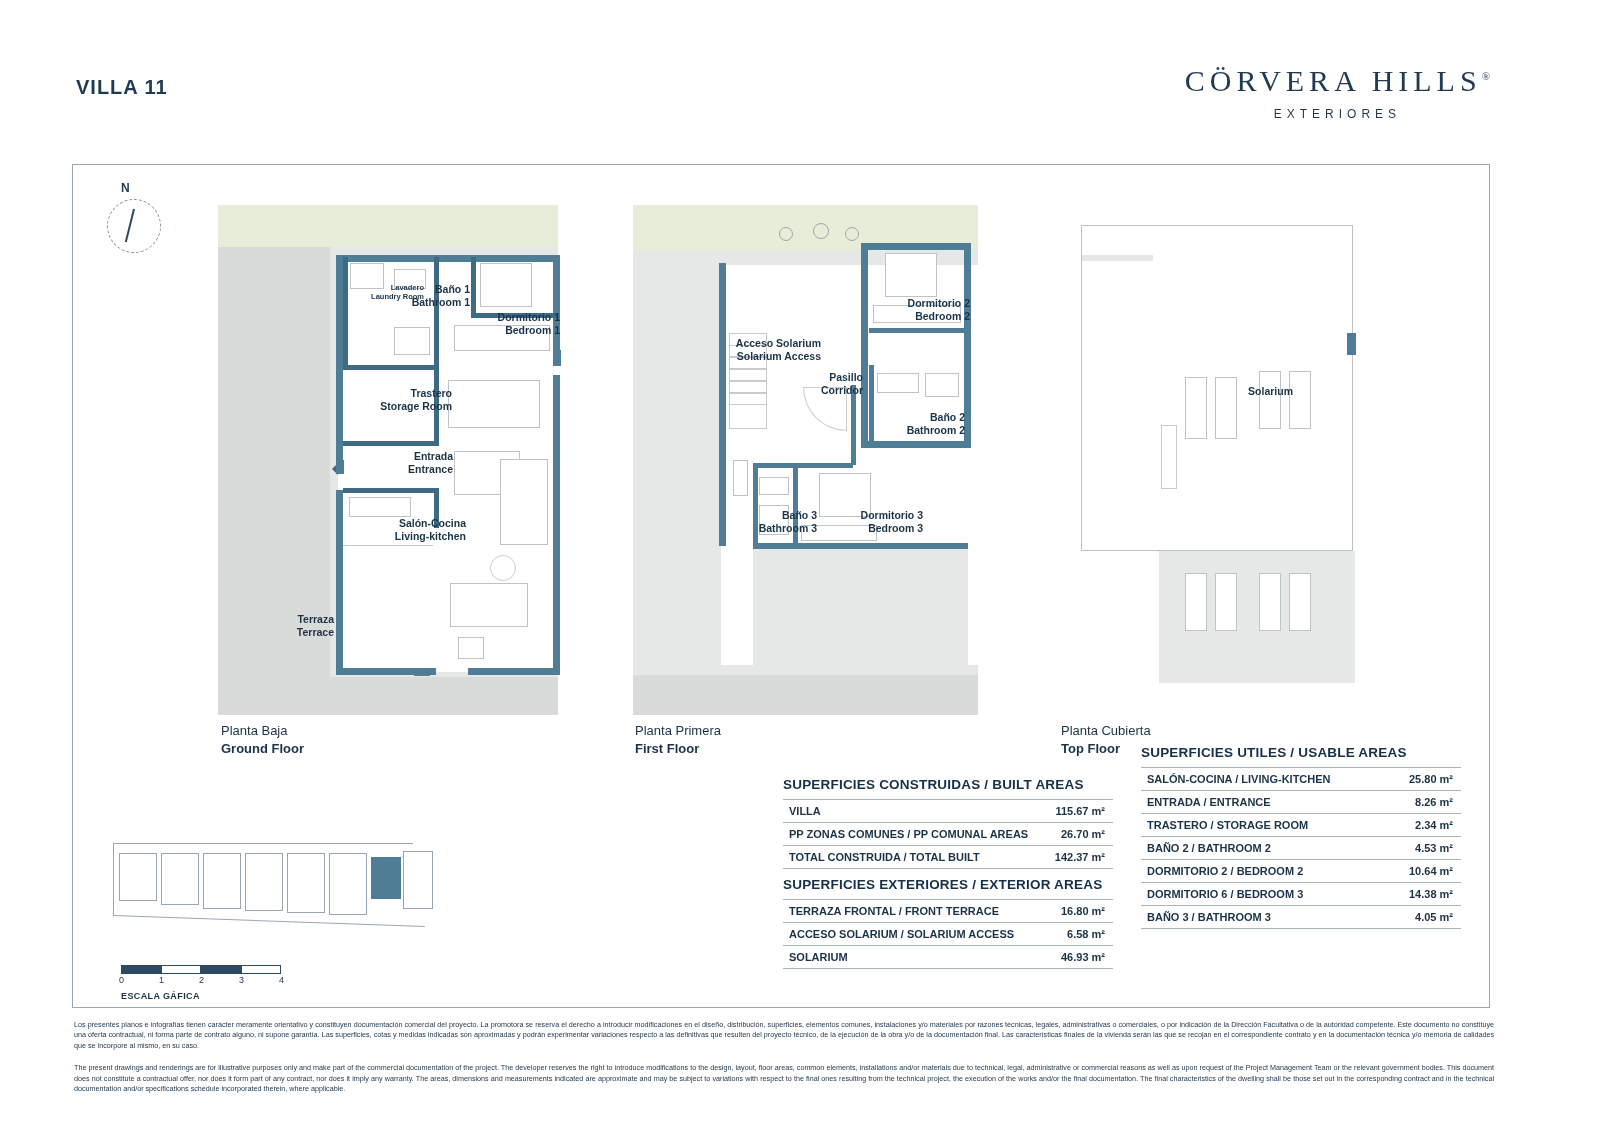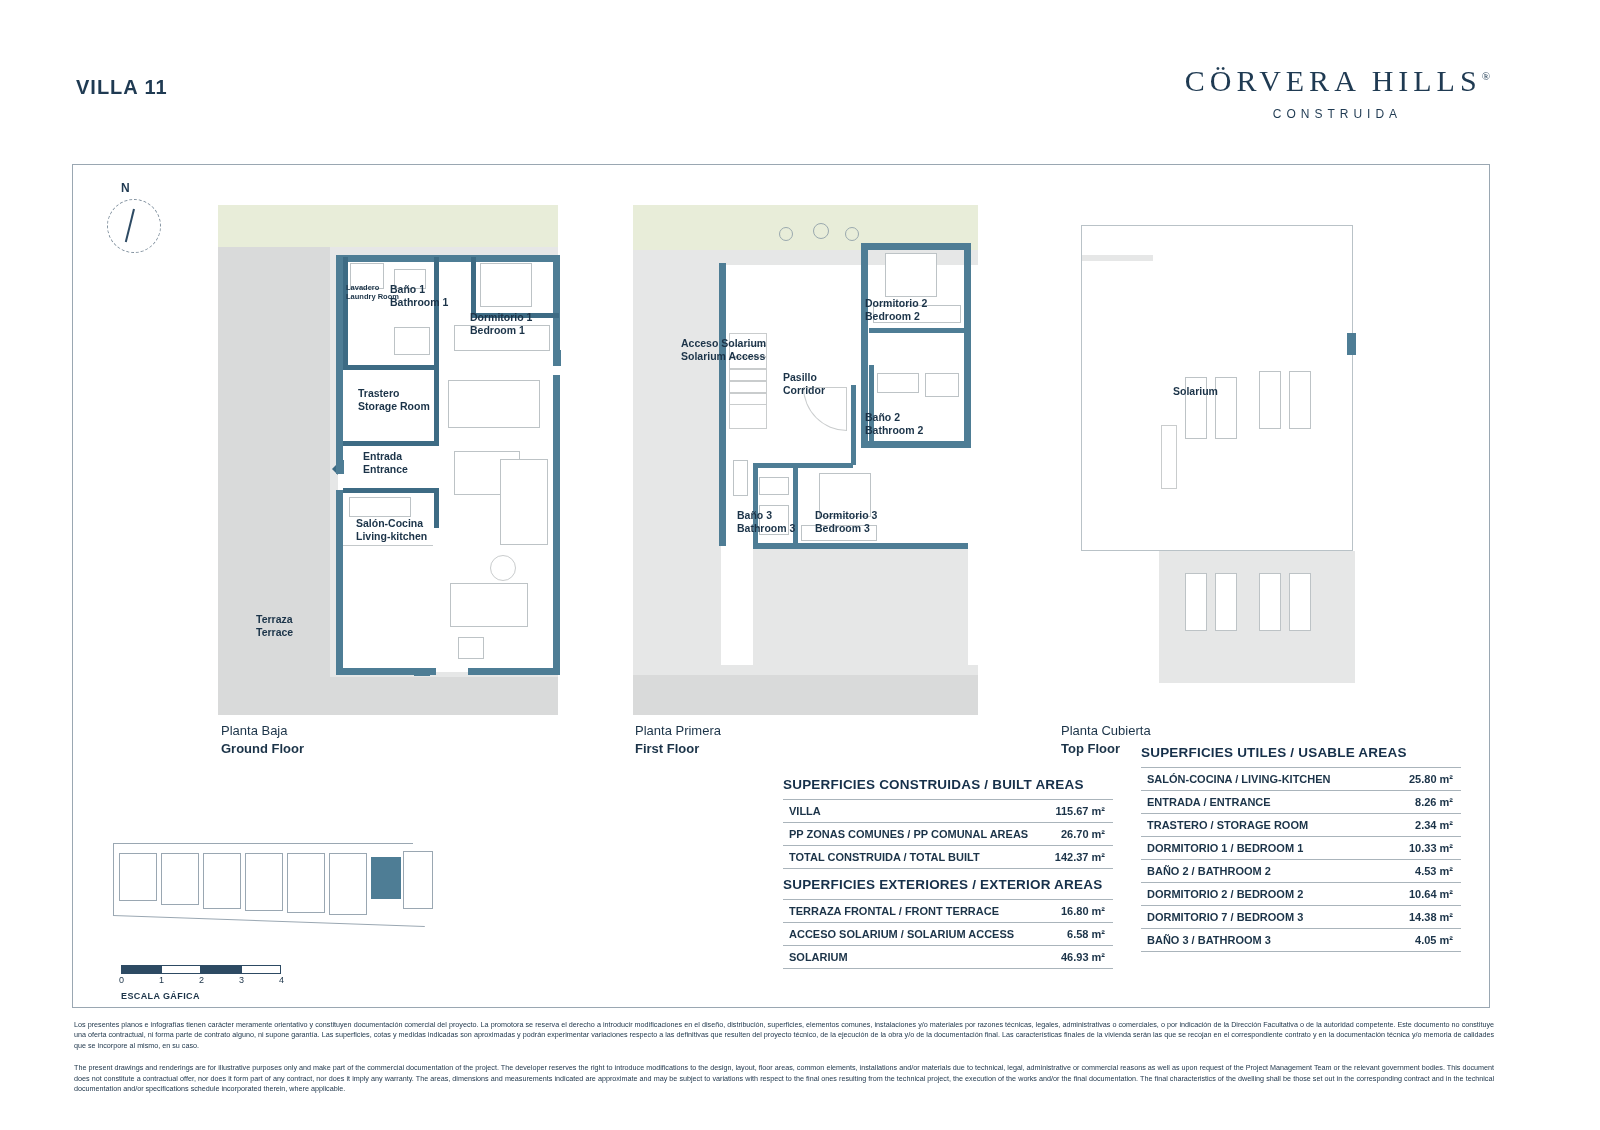--- a/index.html
+++ b/index.html
@@ -135,7 +135,7 @@
 
   <div class="brand-block">
     <div class="brand-main"><span>CÖRVERA HILLS</span><span class="brand-reg">®</span></div>
-    <div class="brand-sub">CONSTRUIDA</div>
+    <div class="brand-sub">EXTERIORES</div>
   </div>
 
   <div class="frame">

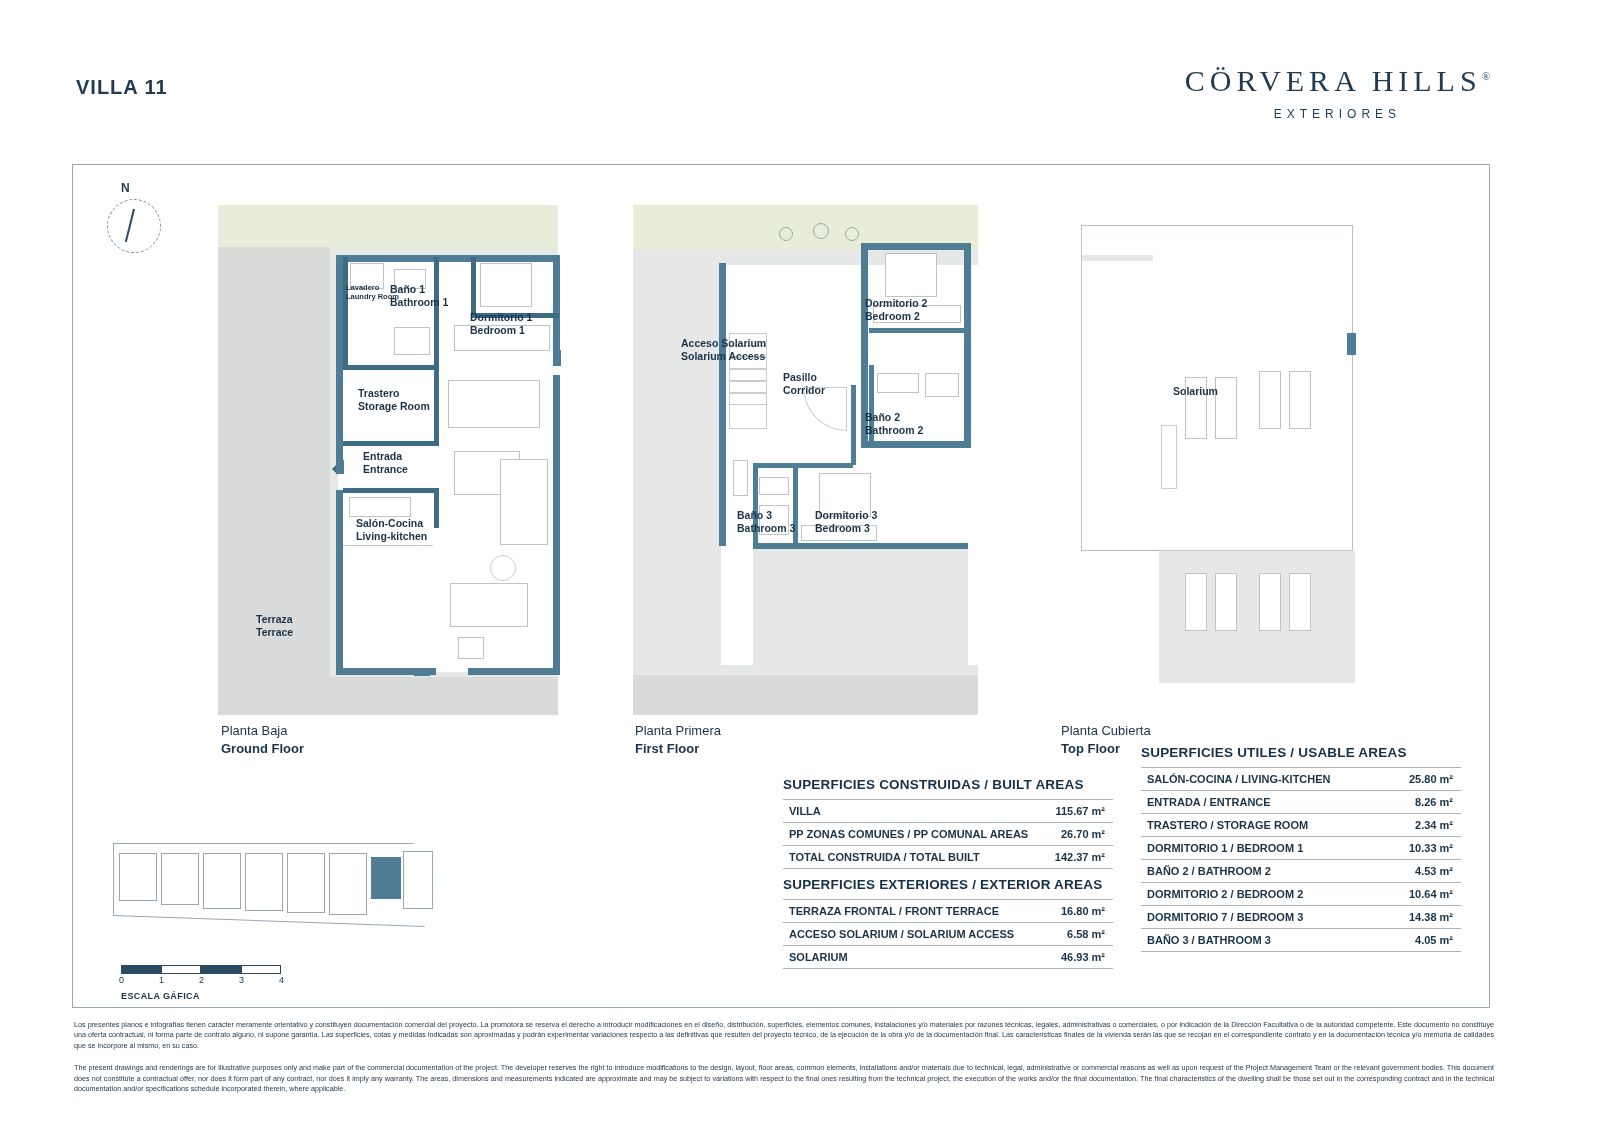--- a/index.html
+++ b/index.html
@@ -58,7 +58,7 @@
   .plan { position: absolute; }
   .lbl {
     position: absolute; font-size: 10.5px; font-weight: 700; line-height: 1.25;
-    color: #1b3348; text-align: left; white-space: nowrap;
+    color: #1b3348; text-align: right; white-space: nowrap;
   }
   .lbl.small { font-size: 7.5px; font-weight: 700; }
   .lbl .es { display: block; }

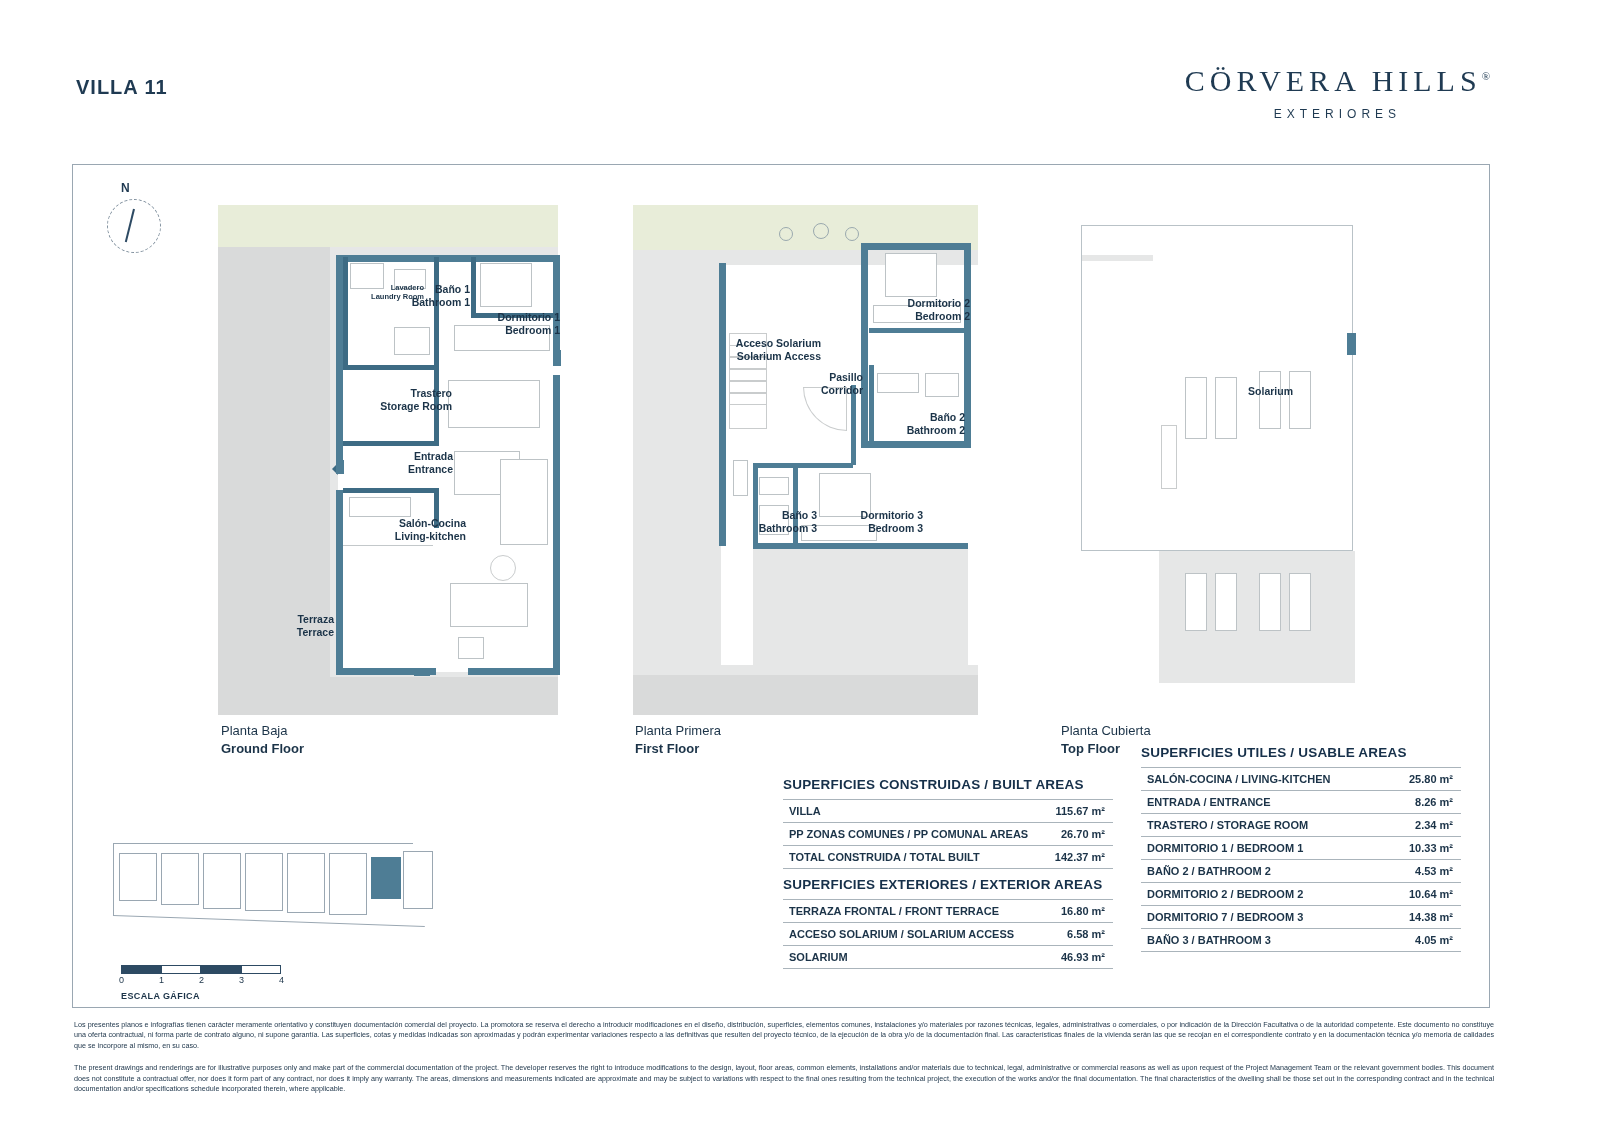--- a/index.html
+++ b/index.html
@@ -387,10 +387,6 @@
             <td class="val">2.34 m²</td>
           </tr>
           <tr>
-            <td>DORMITORIO 1 / BEDROOM 1</td>
-            <td class="val">10.33 m²</td>
-          </tr>
-          <tr>
             <td>BAÑO 2 / BATHROOM 2</td>
             <td class="val">4.53 m²</td>
           </tr>

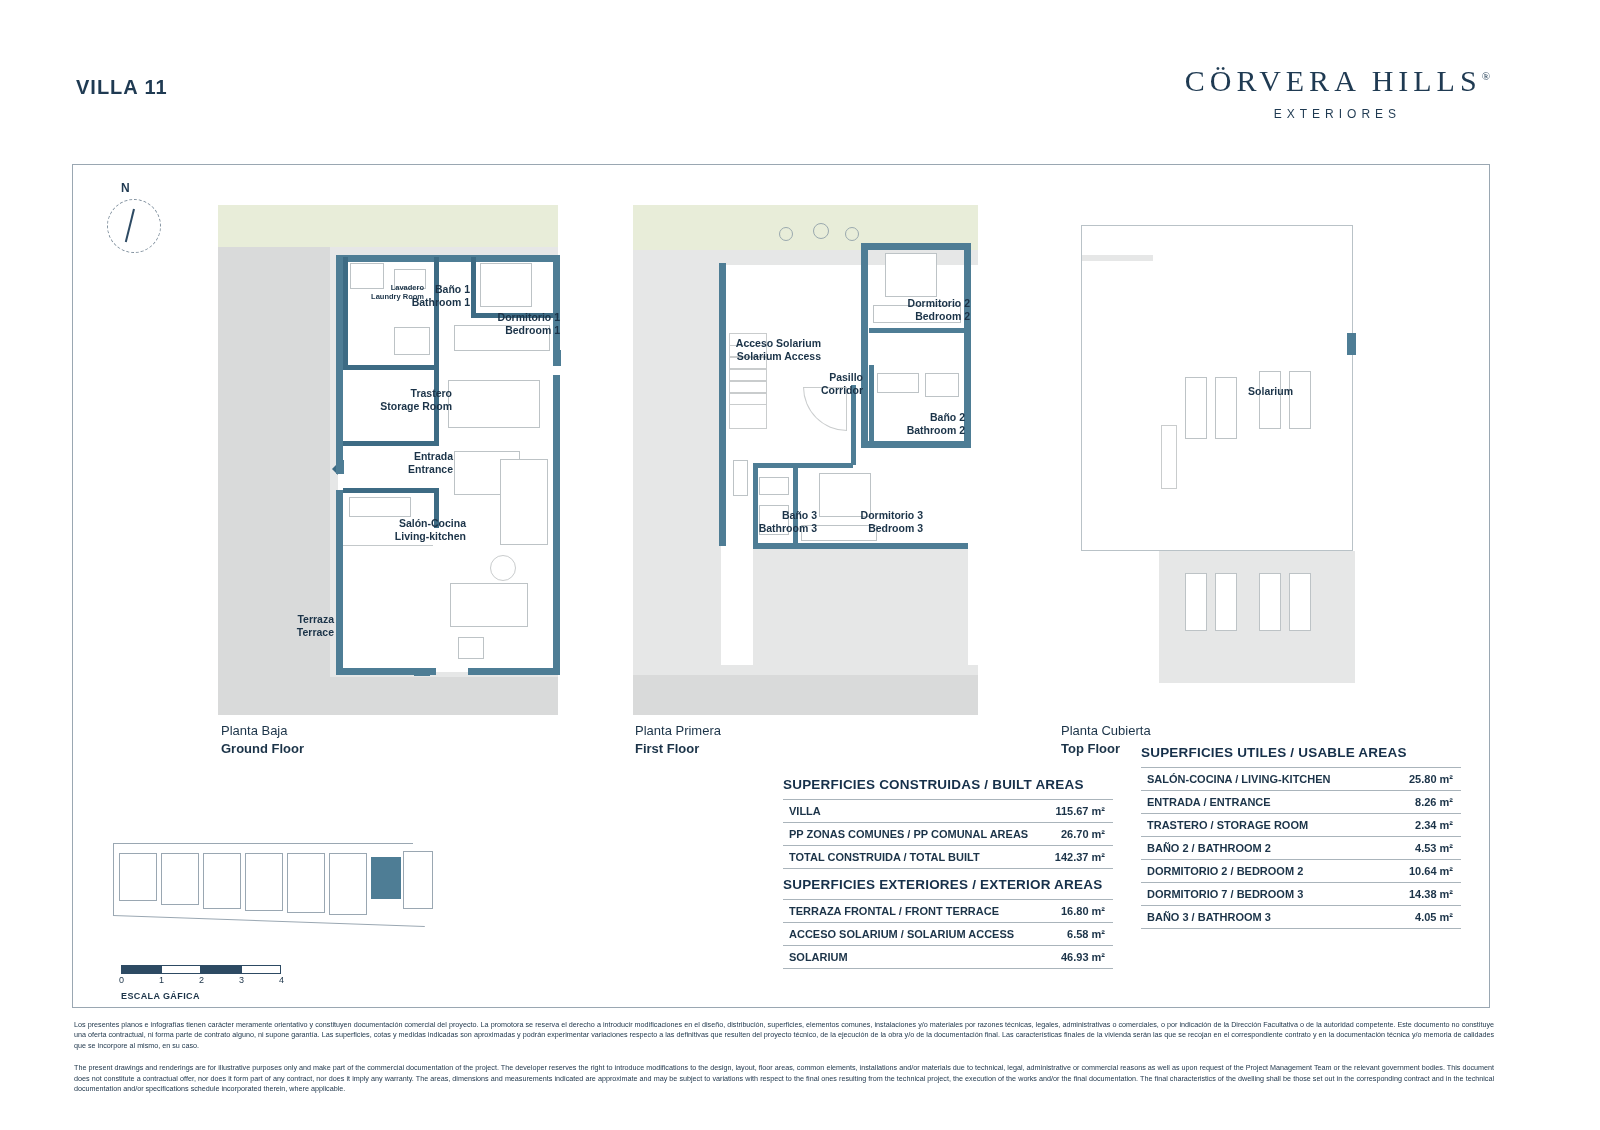--- a/index.html
+++ b/index.html
@@ -395,7 +395,7 @@
             <td class="val">10.64 m²</td>
           </tr>
           <tr>
-            <td>DORMITORIO 7 / BEDROOM 3</td>
+            <td>DORMITORIO 6 / BEDROOM 3</td>
             <td class="val">14.38 m²</td>
           </tr>
           <tr>

